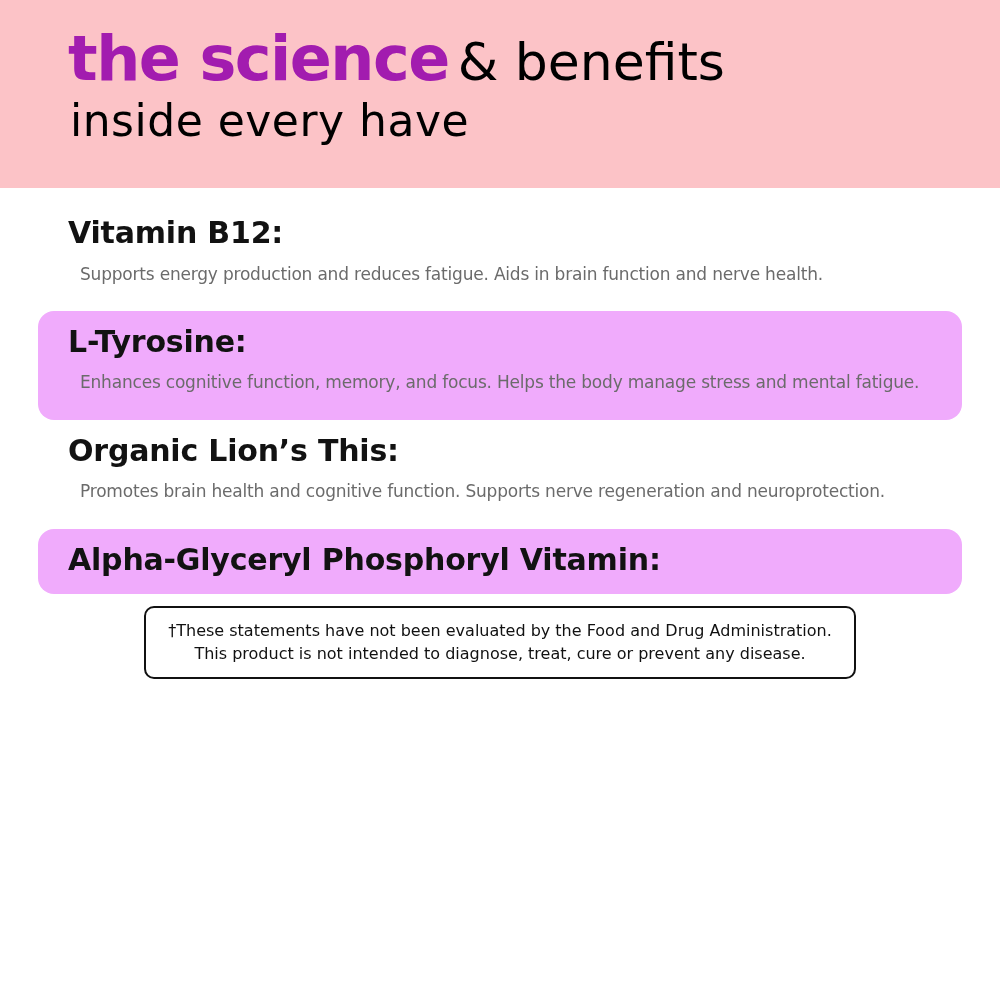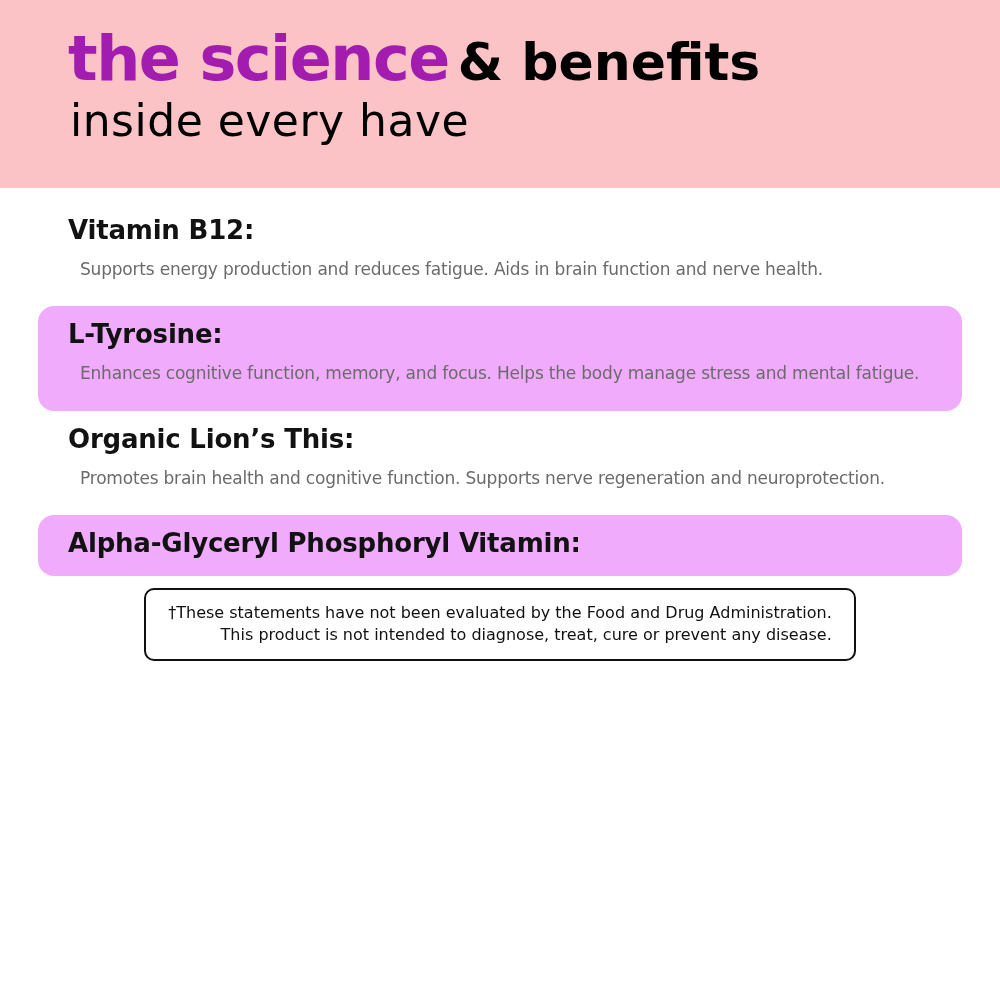--- a/index.html
+++ b/index.html
@@ -42,7 +42,7 @@
   }
   .headline .script {
     font-family: "DejaVu Sans", sans-serif;
-    font-weight: bold;
+    font-weight: normal;
     font-size: 52px;
     letter-spacing: 0px;
     color: #000000;

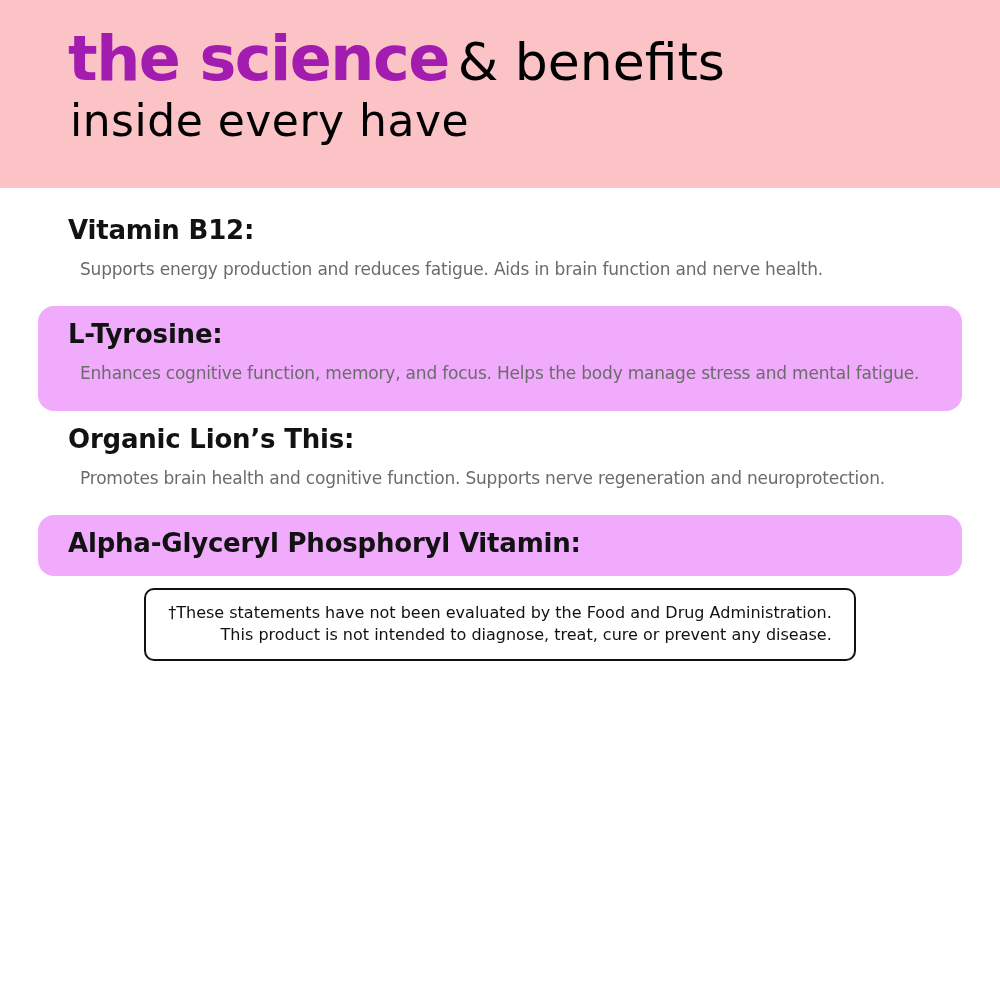--- a/index.html
+++ b/index.html
@@ -74,7 +74,7 @@
   .item .name {
     font-family: "DejaVu Sans", sans-serif;
     font-weight: bold;
-    font-size: 26px;
+    font-size: 30px;
     color: #121212;
     letter-spacing: -0.2px;
     margin: 0 0 3px 0;

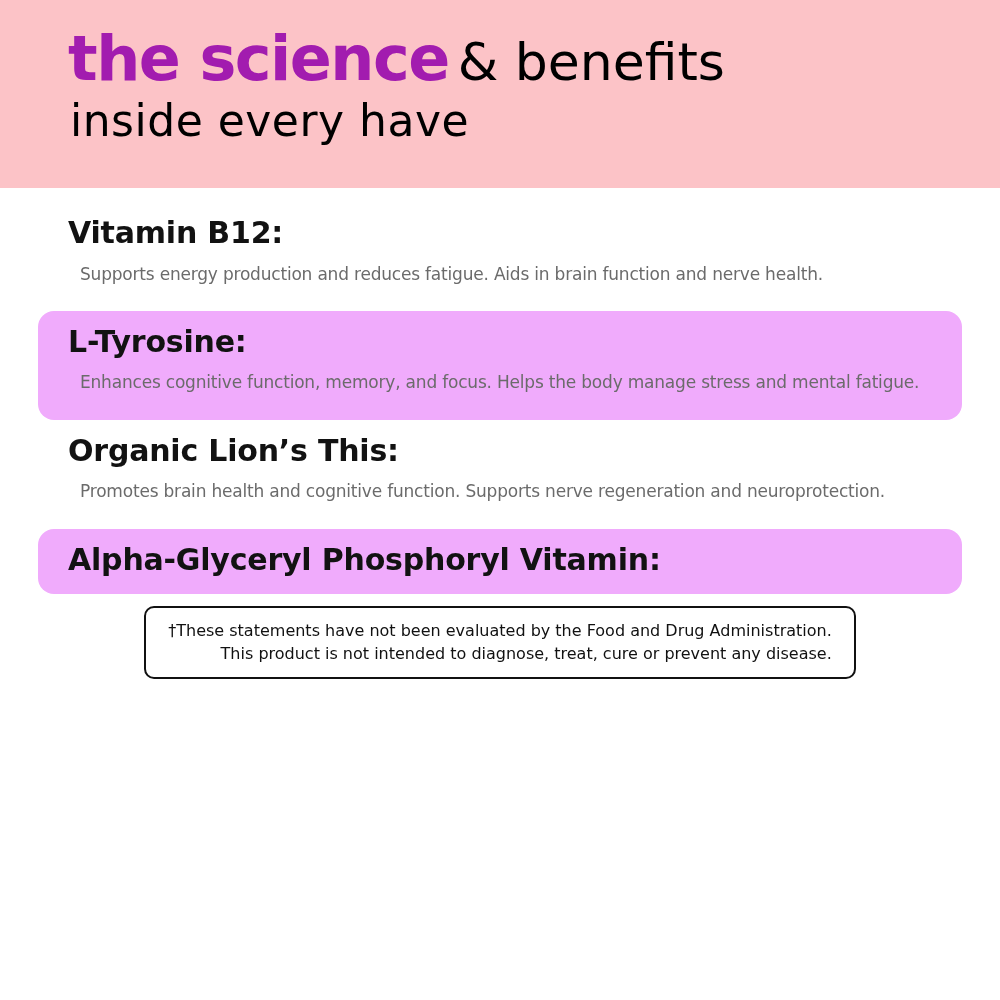--- a/index.html
+++ b/index.html
@@ -111,7 +111,6 @@
   .disclaimer .line {
     display: block;
     white-space: nowrap;
-    text-align: right;
   }
 </style>
 </head>

